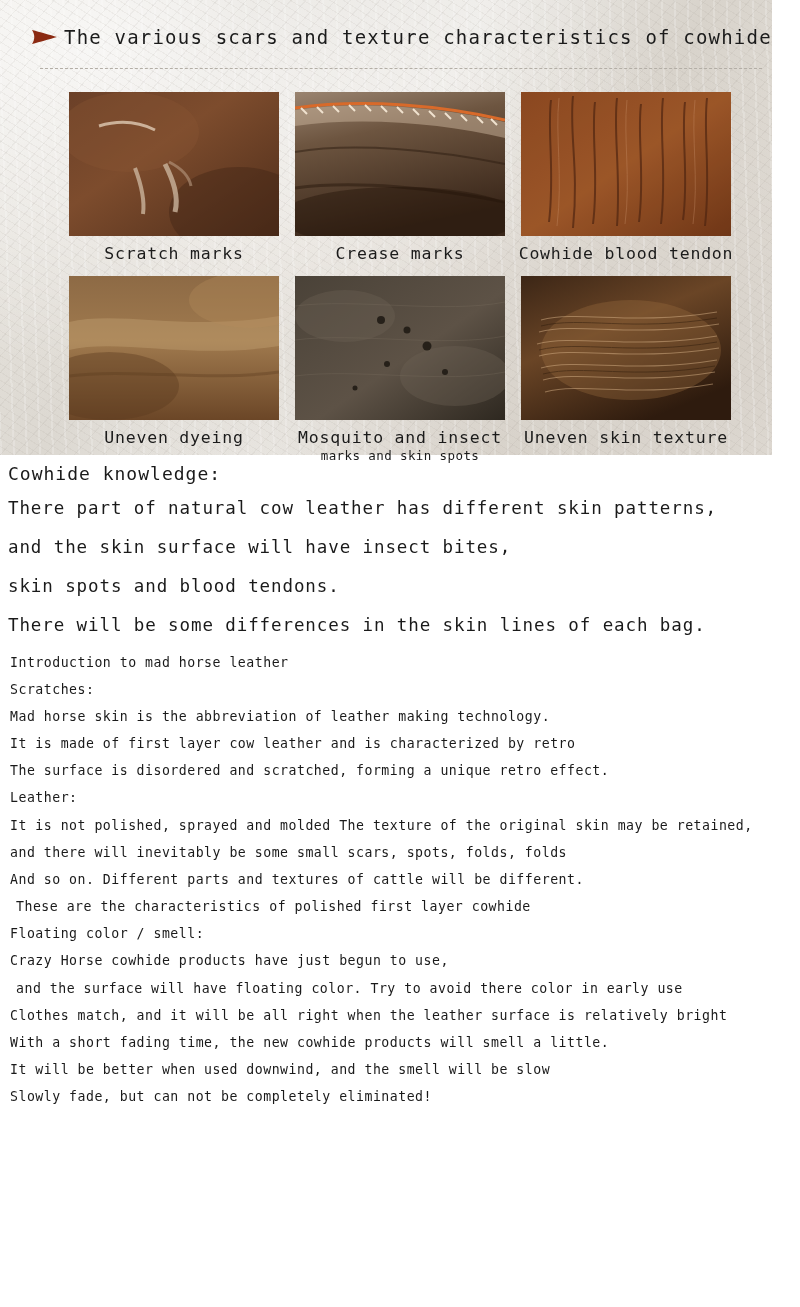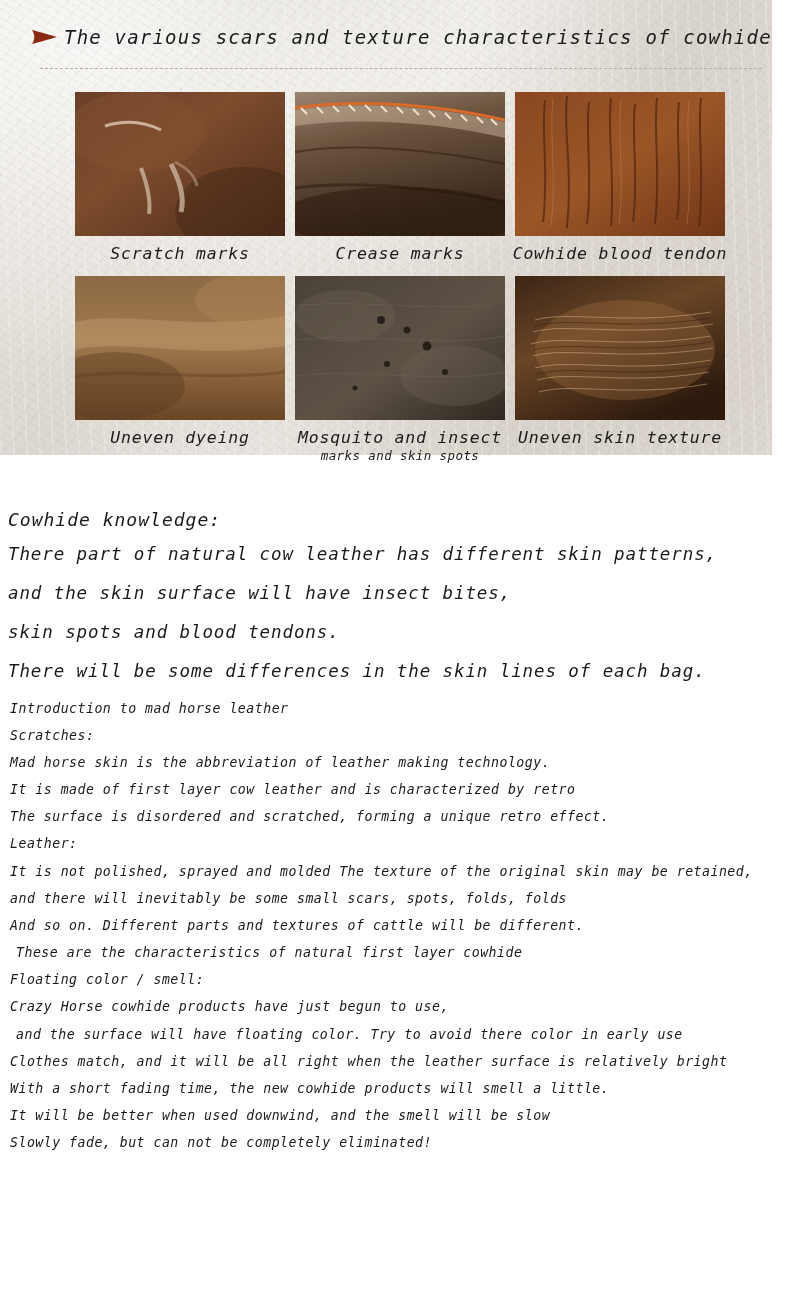--- a/index.html
+++ b/index.html
@@ -18,7 +18,6 @@
     min-height: 1307px;
     position: relative;
     overflow: hidden;
-    font-style: italic;
   }
 
   

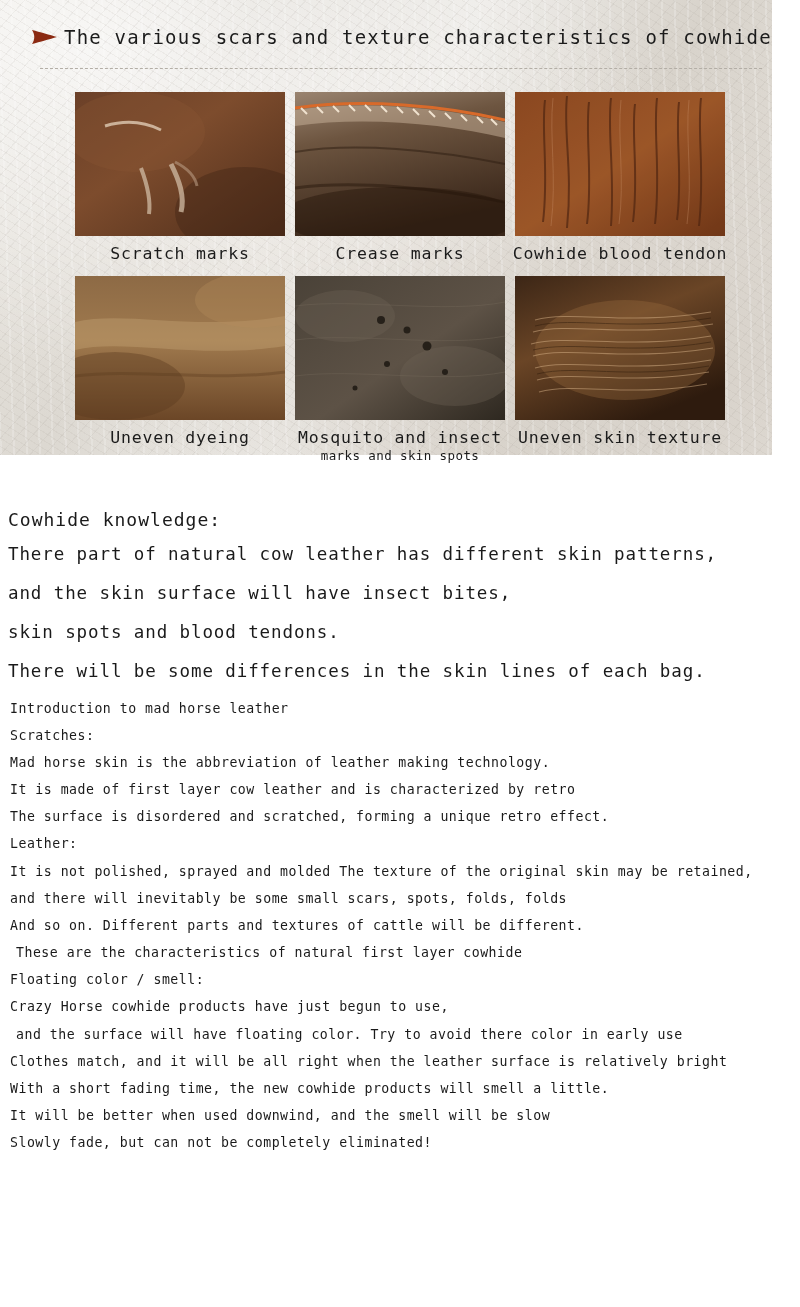--- a/index.html
+++ b/index.html
@@ -86,7 +86,7 @@
   .row {
     display: flex;
     justify-content: center;
-    gap: 10px;
+    gap: 16px;
   }
   .cell {
     width: 210px;

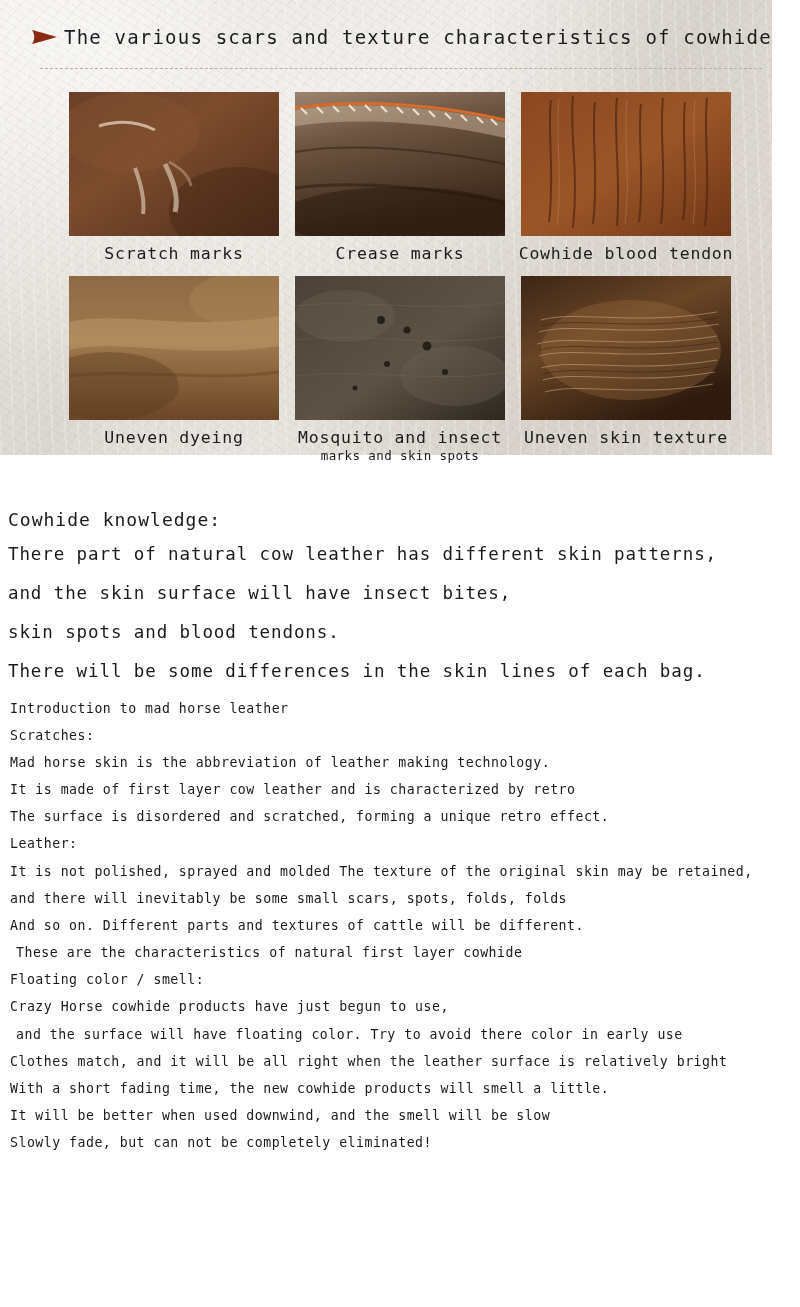--- a/index.html
+++ b/index.html
@@ -121,9 +121,8 @@
   
   .body {
     position: relative;
-    padding: 14px 0 18px 6px;
+    padding: 4px 0 18px 6px;
     background: #fff;
-    margin-top: 36px;
   }
   .lead-title {
     font-size: 18px;

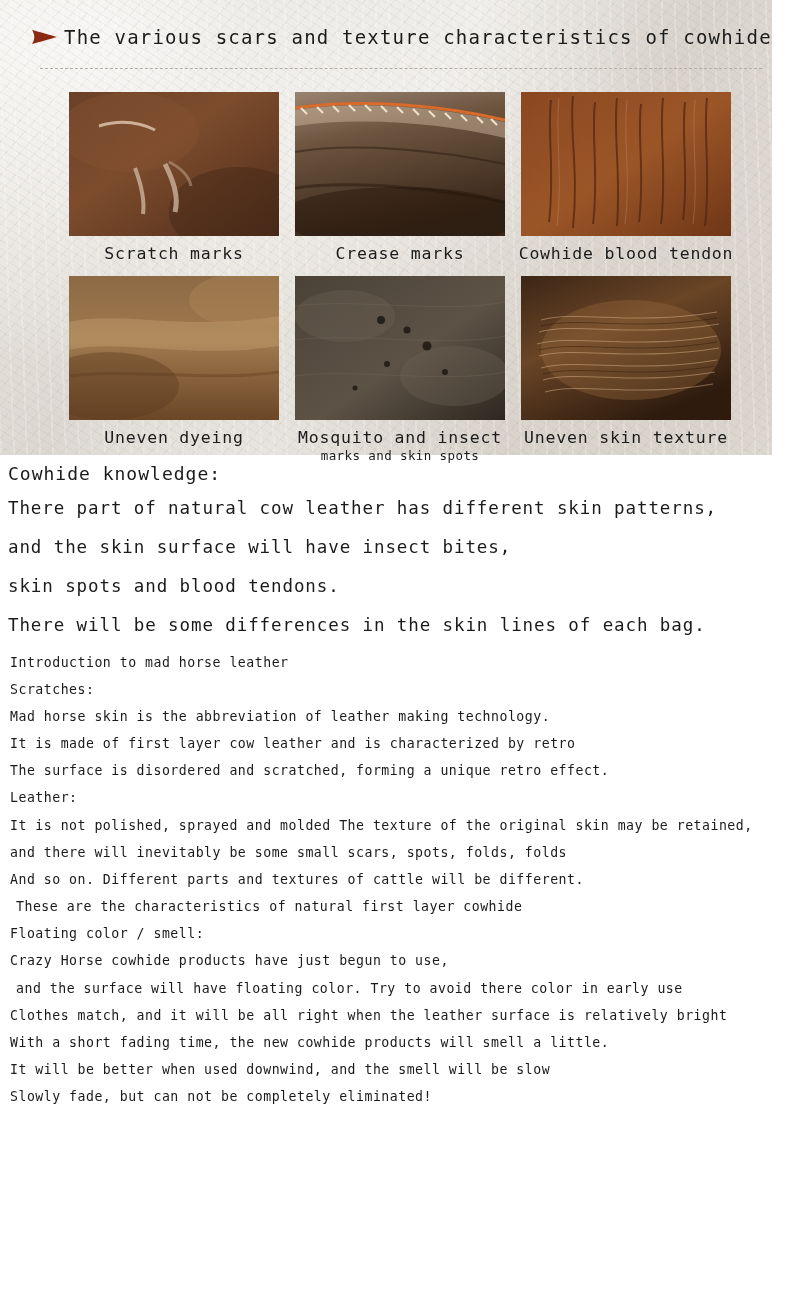--- a/index.html
+++ b/index.html
@@ -351,7 +351,7 @@
       <div class="small-line">It is not polished, sprayed and molded The texture of the original skin may be retained,</div>
       <div class="small-line">and there will inevitably be some small scars, spots, folds, folds</div>
       <div class="small-line">And so on. Different parts and textures of cattle will be different.</div>
-      <div class="small-line indent-1">These are the characteristics of natural first layer cowhide</div>
+      <div class="small-line indent-1">These are the characteristics of polished first layer cowhide</div>
       <div class="small-line">Floating color / smell:</div>
       <div class="small-line">Crazy Horse cowhide products have just begun to use,</div>
       <div class="small-line indent-1">and the surface will have floating color. Try to avoid there color in early use</div>

